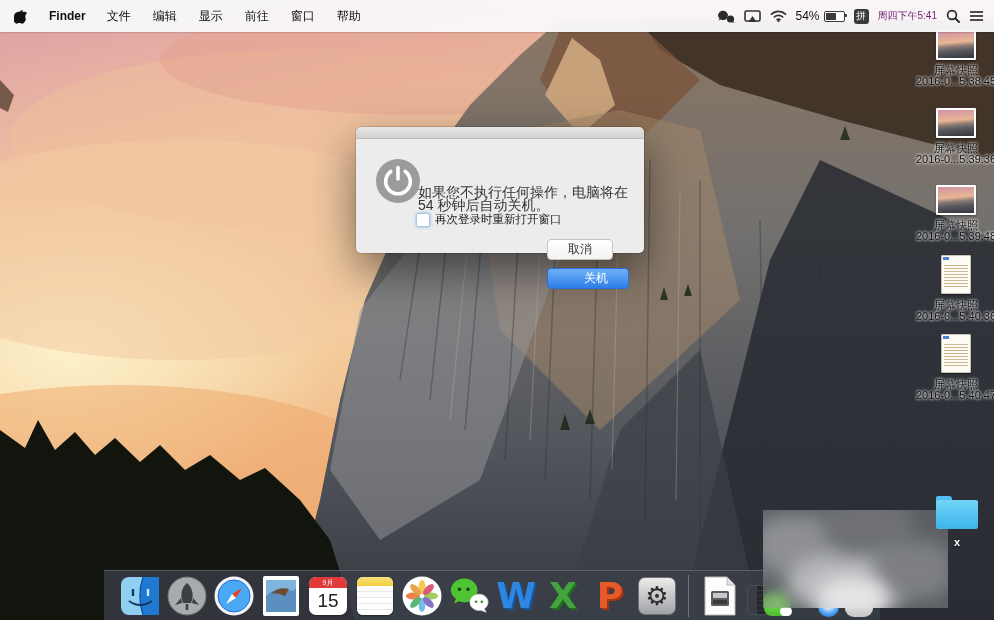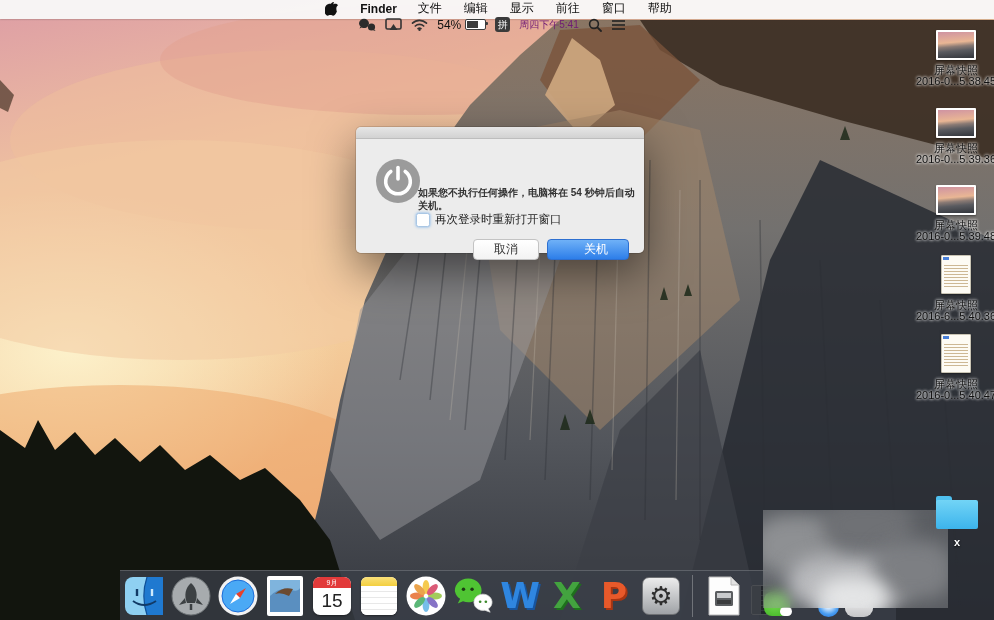--- a/index.html
+++ b/index.html
@@ -8,9 +8,9 @@
   .wallpaper{position:absolute;left:0;top:0;width:994px;height:620px;z-index:0;}
 
   
-  .menubar{position:absolute;left:0;top:0;width:994px;height:19px;background:rgba(248,247,247,.97);
+  .menubar{position:absolute;left:0;top:0;width:994px;height:32px;background:rgba(248,247,247,.97);
     z-index:10;display:flex;align-items:center;justify-content:space-between;
-    box-shadow:0 0 2px rgba(0,0,0,.35);font-size:12px;color:#111;flex-direction:column;}
+    box-shadow:0 0 2px rgba(0,0,0,.35);font-size:12px;color:#111;}
   .mb-left{display:flex;align-items:center;height:100%;}
   .mb-apple{padding:0 12px 0 14px;display:flex;align-items:center;}
   .mb-app{font-weight:bold;padding:0 10px;}

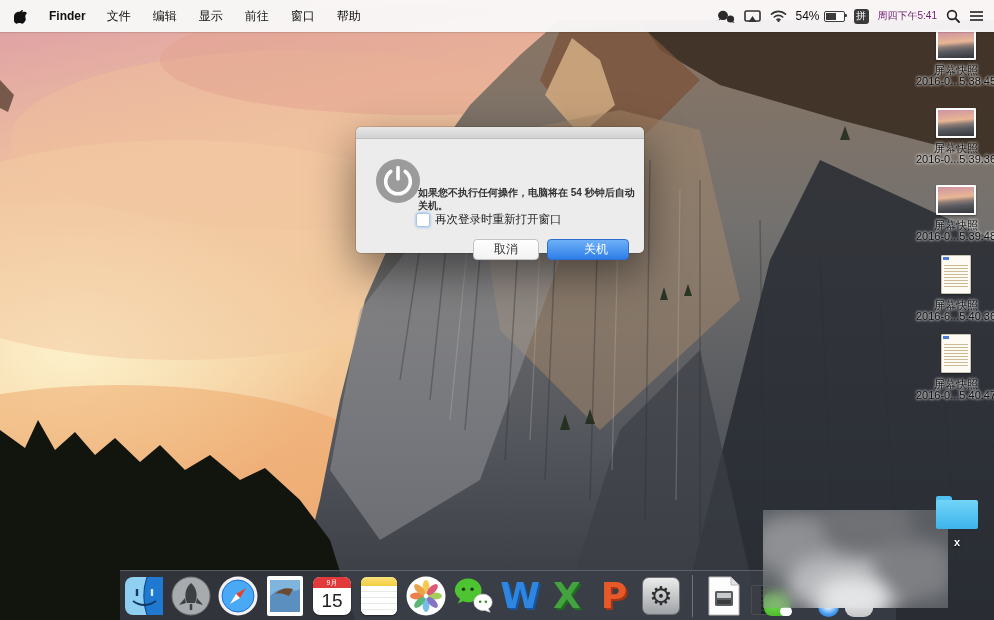--- a/index.html
+++ b/index.html
@@ -33,7 +33,7 @@
   .dlg-body{position:relative;height:114px;background:#ececec;border-radius:0 0 5px 5px;}
   .dlg-power{position:absolute;left:19px;top:19px;}
   .dlg-title{position:absolute;left:62px;top:18px;width:215px;font-size:12px;font-weight:bold;color:#222;}
-  .dlg-msg{position:absolute;left:62px;top:47px;width:218px;font-size:10px;color:#333;line-height:13px;font-weight:bold;}
+  .dlg-msg{position:absolute;left:62px;top:47px;width:218px;font-size:14px;color:#333;line-height:13px;}
   .dlg-checkrow{position:absolute;left:60px;top:73px;display:flex;align-items:center;gap:5px;}
   .dlg-checkbox{width:12px;height:12px;background:#fff;border:1px solid #aac7e4;border-radius:2.5px;
     box-shadow:0 0 3px rgba(90,160,235,.8);}

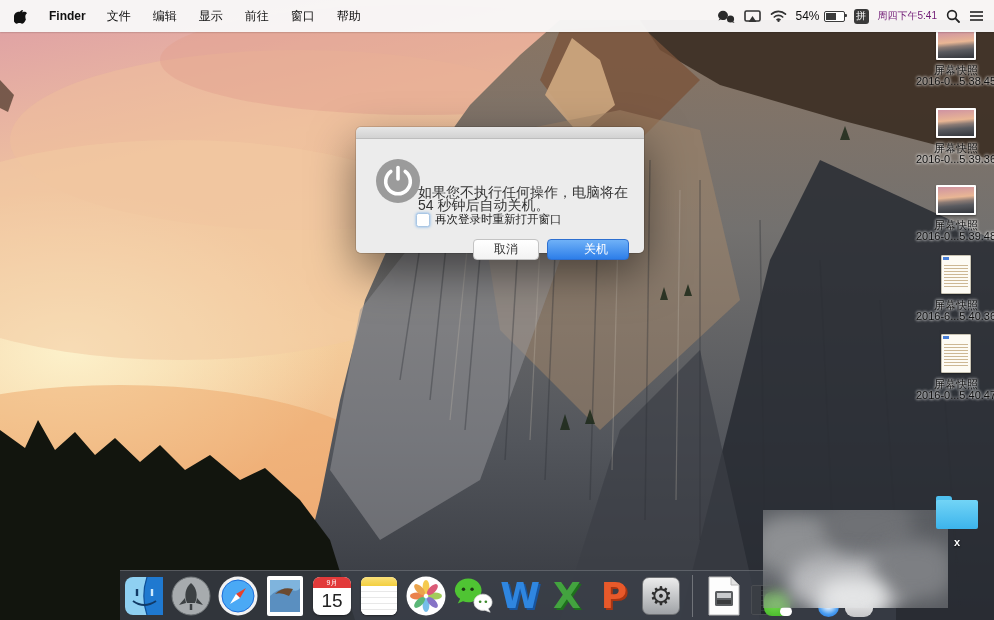--- a/index.html
+++ b/index.html
@@ -38,7 +38,7 @@
   .dlg-checkbox{width:12px;height:12px;background:#fff;border:1px solid #aac7e4;border-radius:2.5px;
     box-shadow:0 0 3px rgba(90,160,235,.8);}
   .dlg-checklabel{font-size:11.5px;color:#222;}
-  .dlg-buttons{position:absolute;right:15px;top:100px;display:flex;gap:8px;}
+  .dlg-buttons{position:absolute;right:15px;top:100px;display:flex;gap:8px;flex-direction:column;}
   .btn{width:64px;height:19px;border-radius:4px;font-size:12px;display:flex;align-items:center;justify-content:center;}
   .btn-cancel{background:linear-gradient(#ffffff,#f3f3f3);border:1px solid #c3c3c3;color:#333;}
   .btn-confirm{background:linear-gradient(#6fb1f7,#2d7ee9);border:1px solid #2d6fd0;color:#fff;padding-left:16px;}

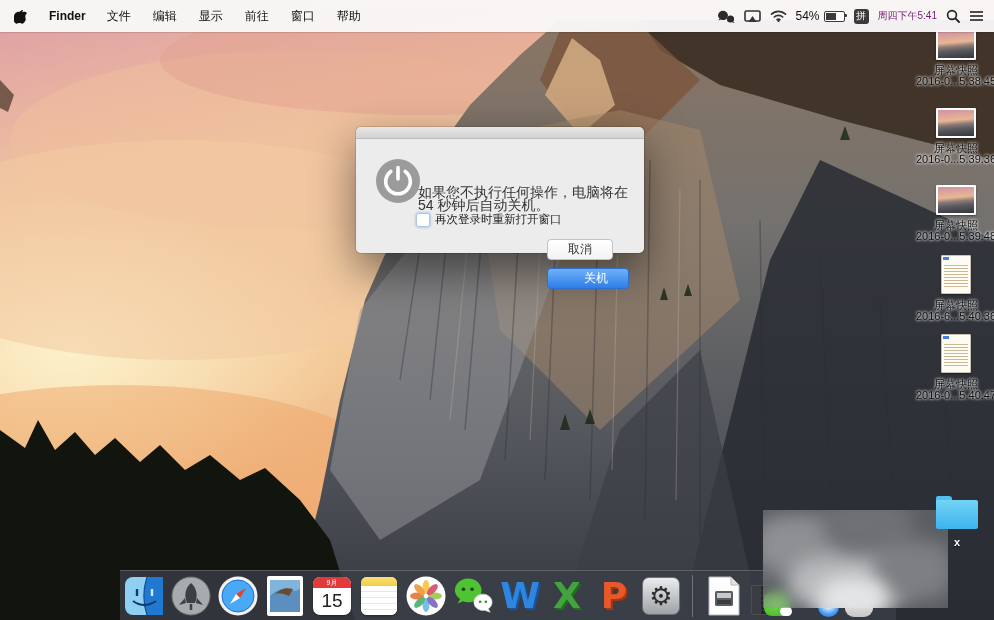--- a/index.html
+++ b/index.html
@@ -65,9 +65,9 @@
     color:#fff;font-size:11px;font-weight:bold;text-shadow:0 1px 2px rgba(0,0,0,.8);}
 
   
-  .dock{position:absolute;left:120px;bottom:0;width:776px;height:50px;z-index:2;
+  .dock{position:absolute;left:104px;bottom:0;width:776px;height:50px;z-index:2;
     background:rgba(58,63,72,.78);border-top:1px solid rgba(255,255,255,.18);
-    display:flex;align-items:center;padding:0 4px;box-sizing:border-box;gap:7px;}
+    display:flex;align-items:center;padding:0 16px;box-sizing:border-box;gap:7px;}
   .dock-item{width:40px;height:40px;flex:0 0 auto;display:flex;align-items:center;justify-content:center;position:relative;}
   .dock-divider{width:1px;height:42px;background:rgba(255,255,255,.28);flex:0 0 auto;margin:0 4px;}
   .office-letter{font-size:36px;font-weight:bold;line-height:40px;font-family:"DejaVu Sans",sans-serif;}

